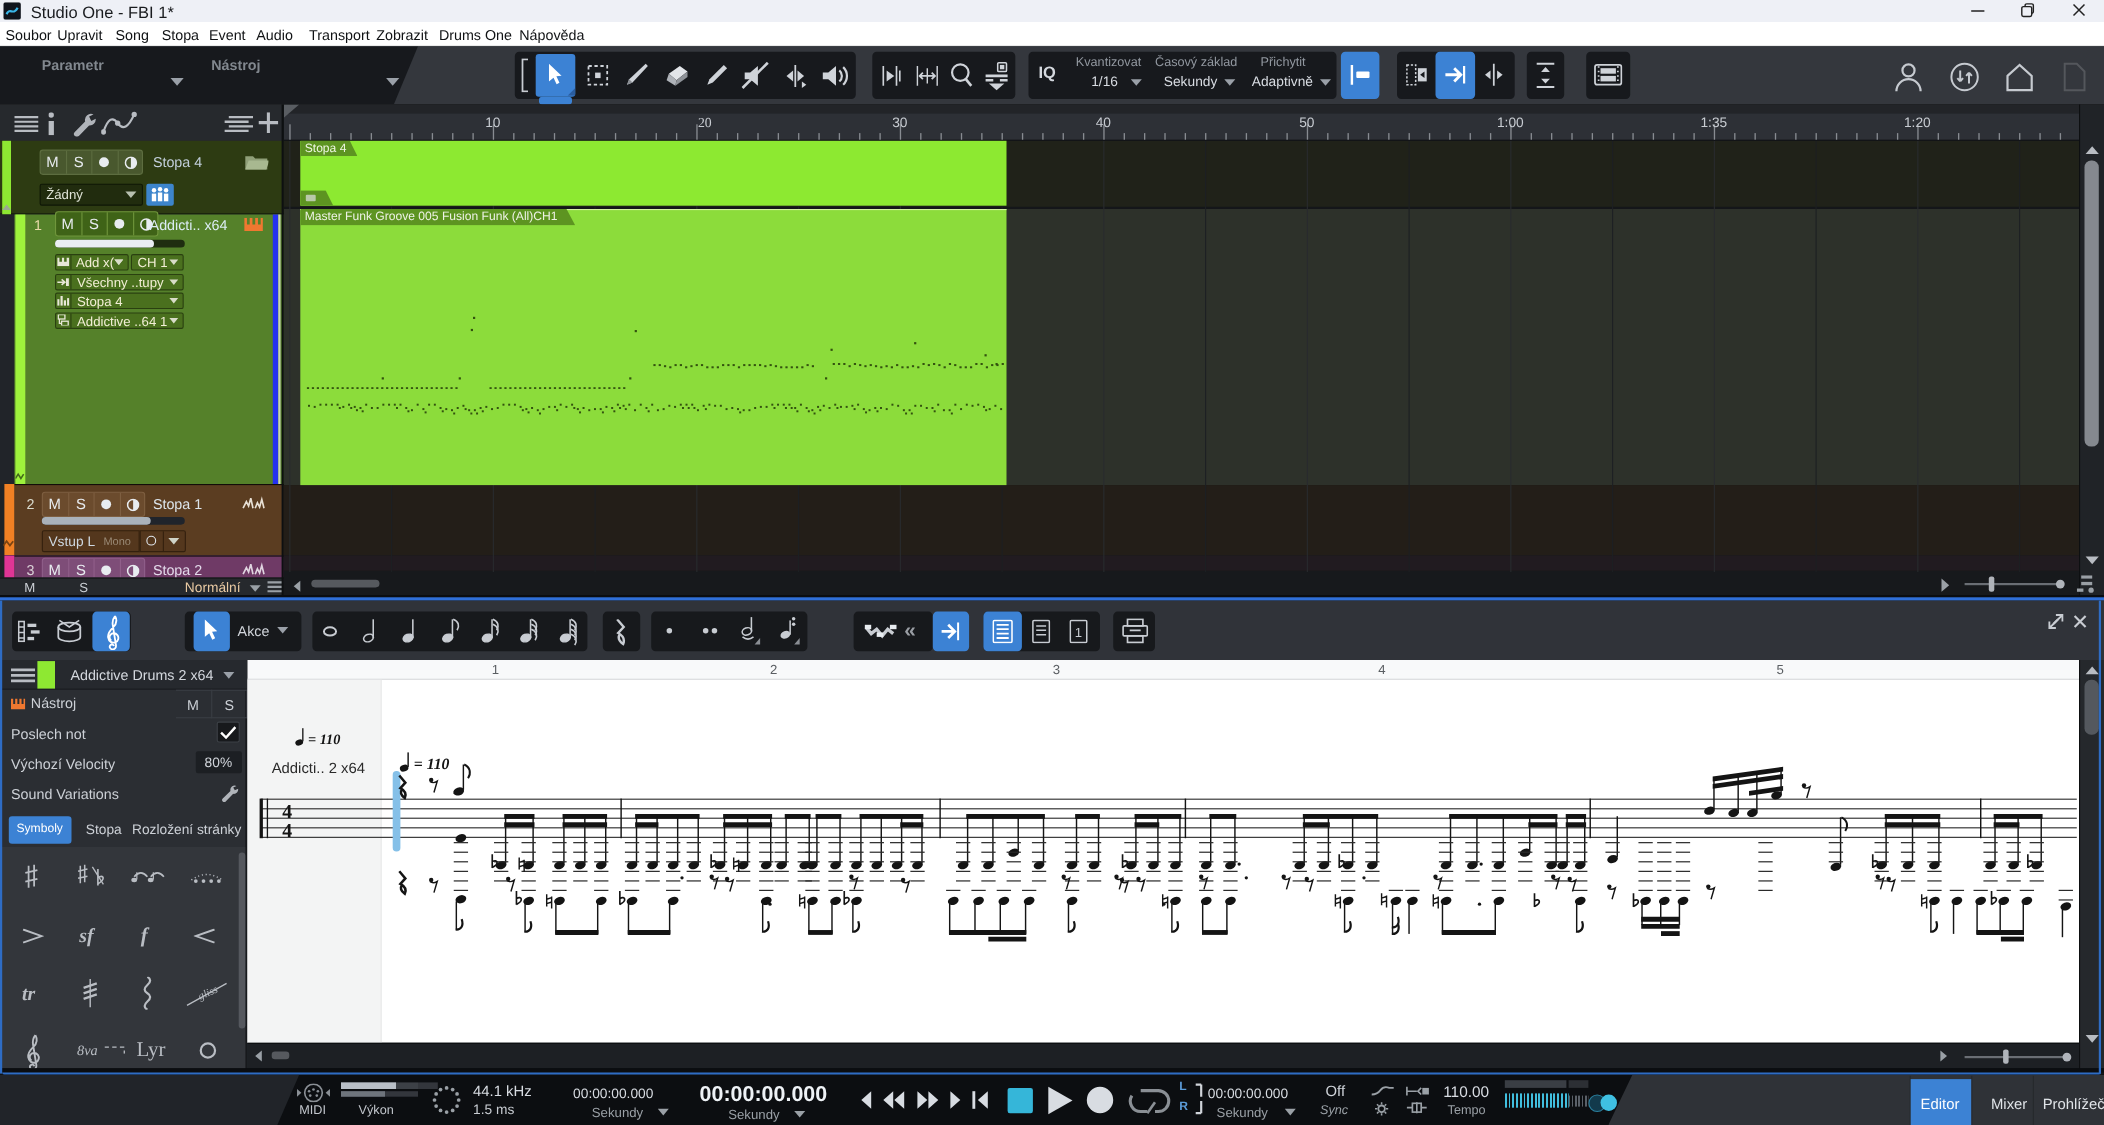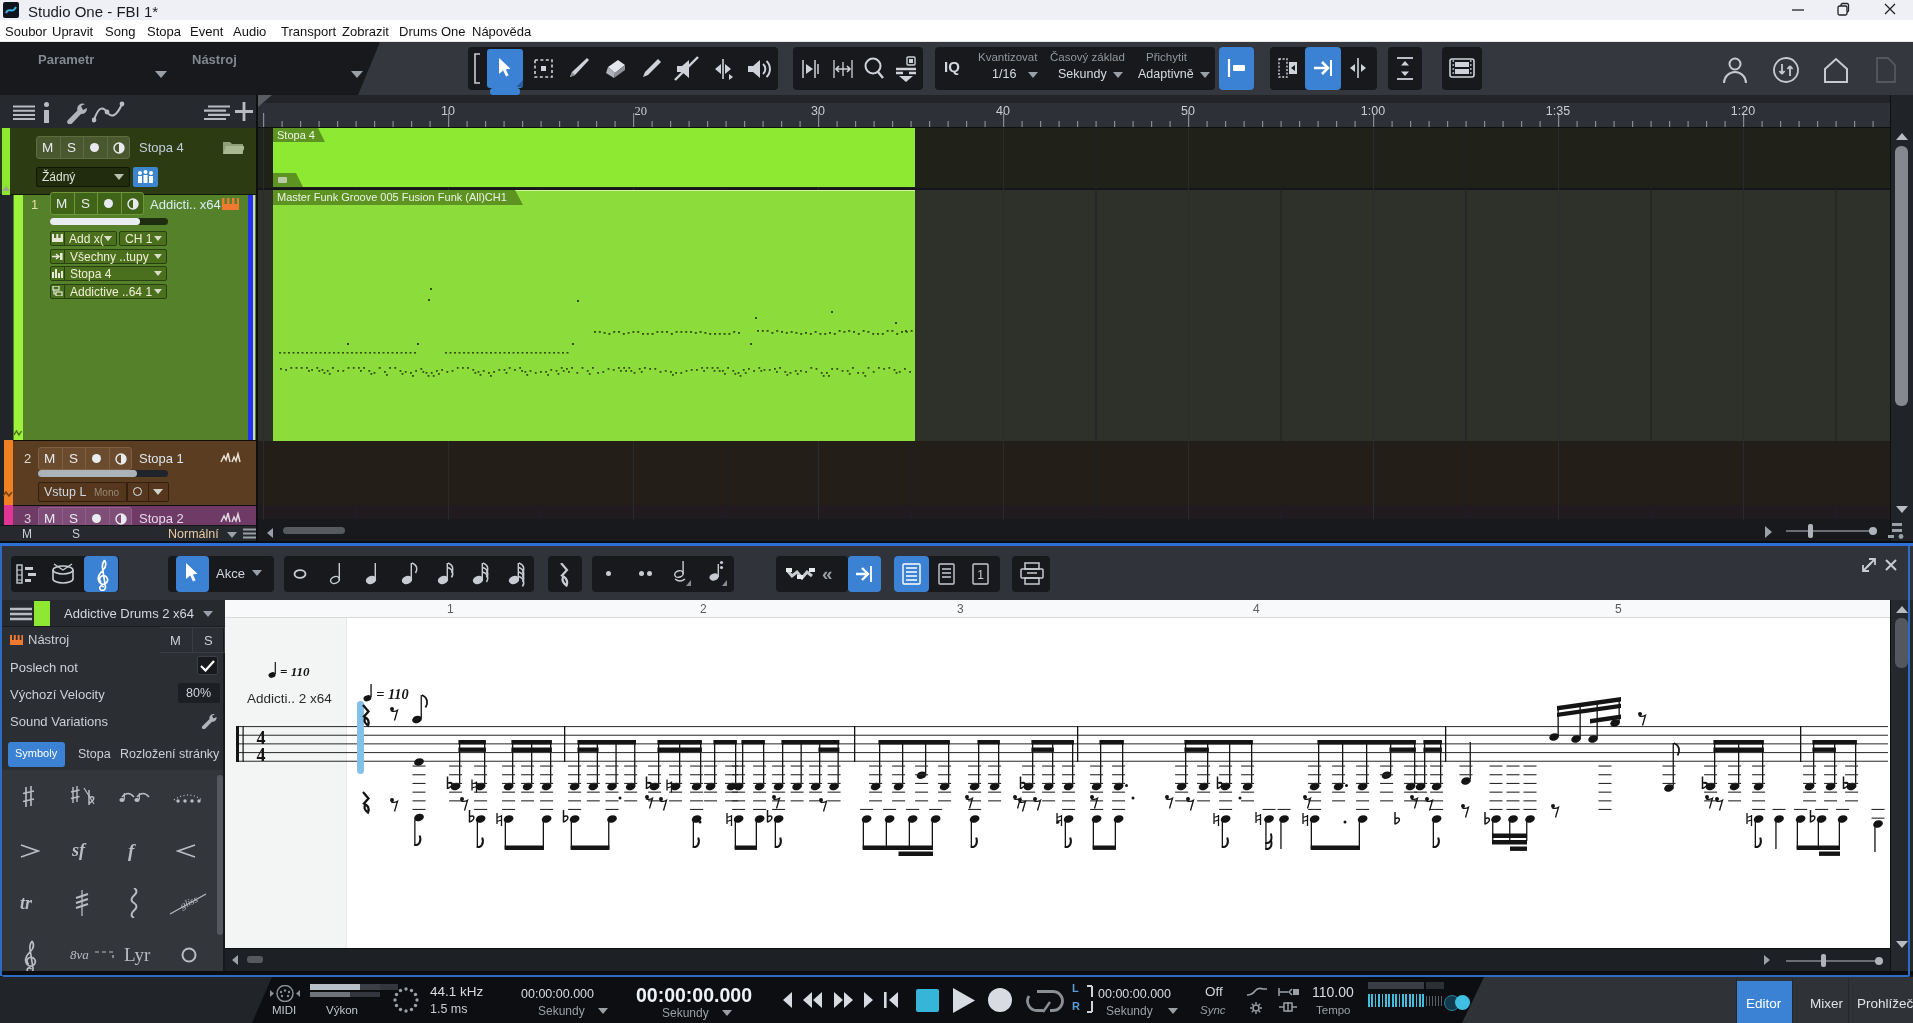--- a/index.html
+++ b/index.html
@@ -678,7 +678,7 @@
     <circle cx="6" cy="6" r="5" fill="none" stroke="#e8ecf0" stroke-width="1.4"></circle>
     <path d="M6 1 A5 5 0 0 1 6 11 Z" fill="#e8ecf0"></path>
   </svg>
-<div class="a" style="left:150px;top:197px;color:#dcedf5;font-size:13px;font-weight:normal;white-space:nowrap;">Addicti.. x64</div>
+<div class="a" style="left:136px;top:197px;color:#dcedf5;font-size:13px;font-weight:normal;white-space:nowrap;">Addicti.. x64</div>
 <svg class="a" style="left:222px;top:198px" width="17" height="12" viewBox="0 0 17 12">
     <path d="M0 12 V0 H2.5 V6 H5 V0 H7.5 V6 H10 V0 H12.5 V6 H15 V0 H17 V12 Z" fill="#f07830"></path>
   </svg>

